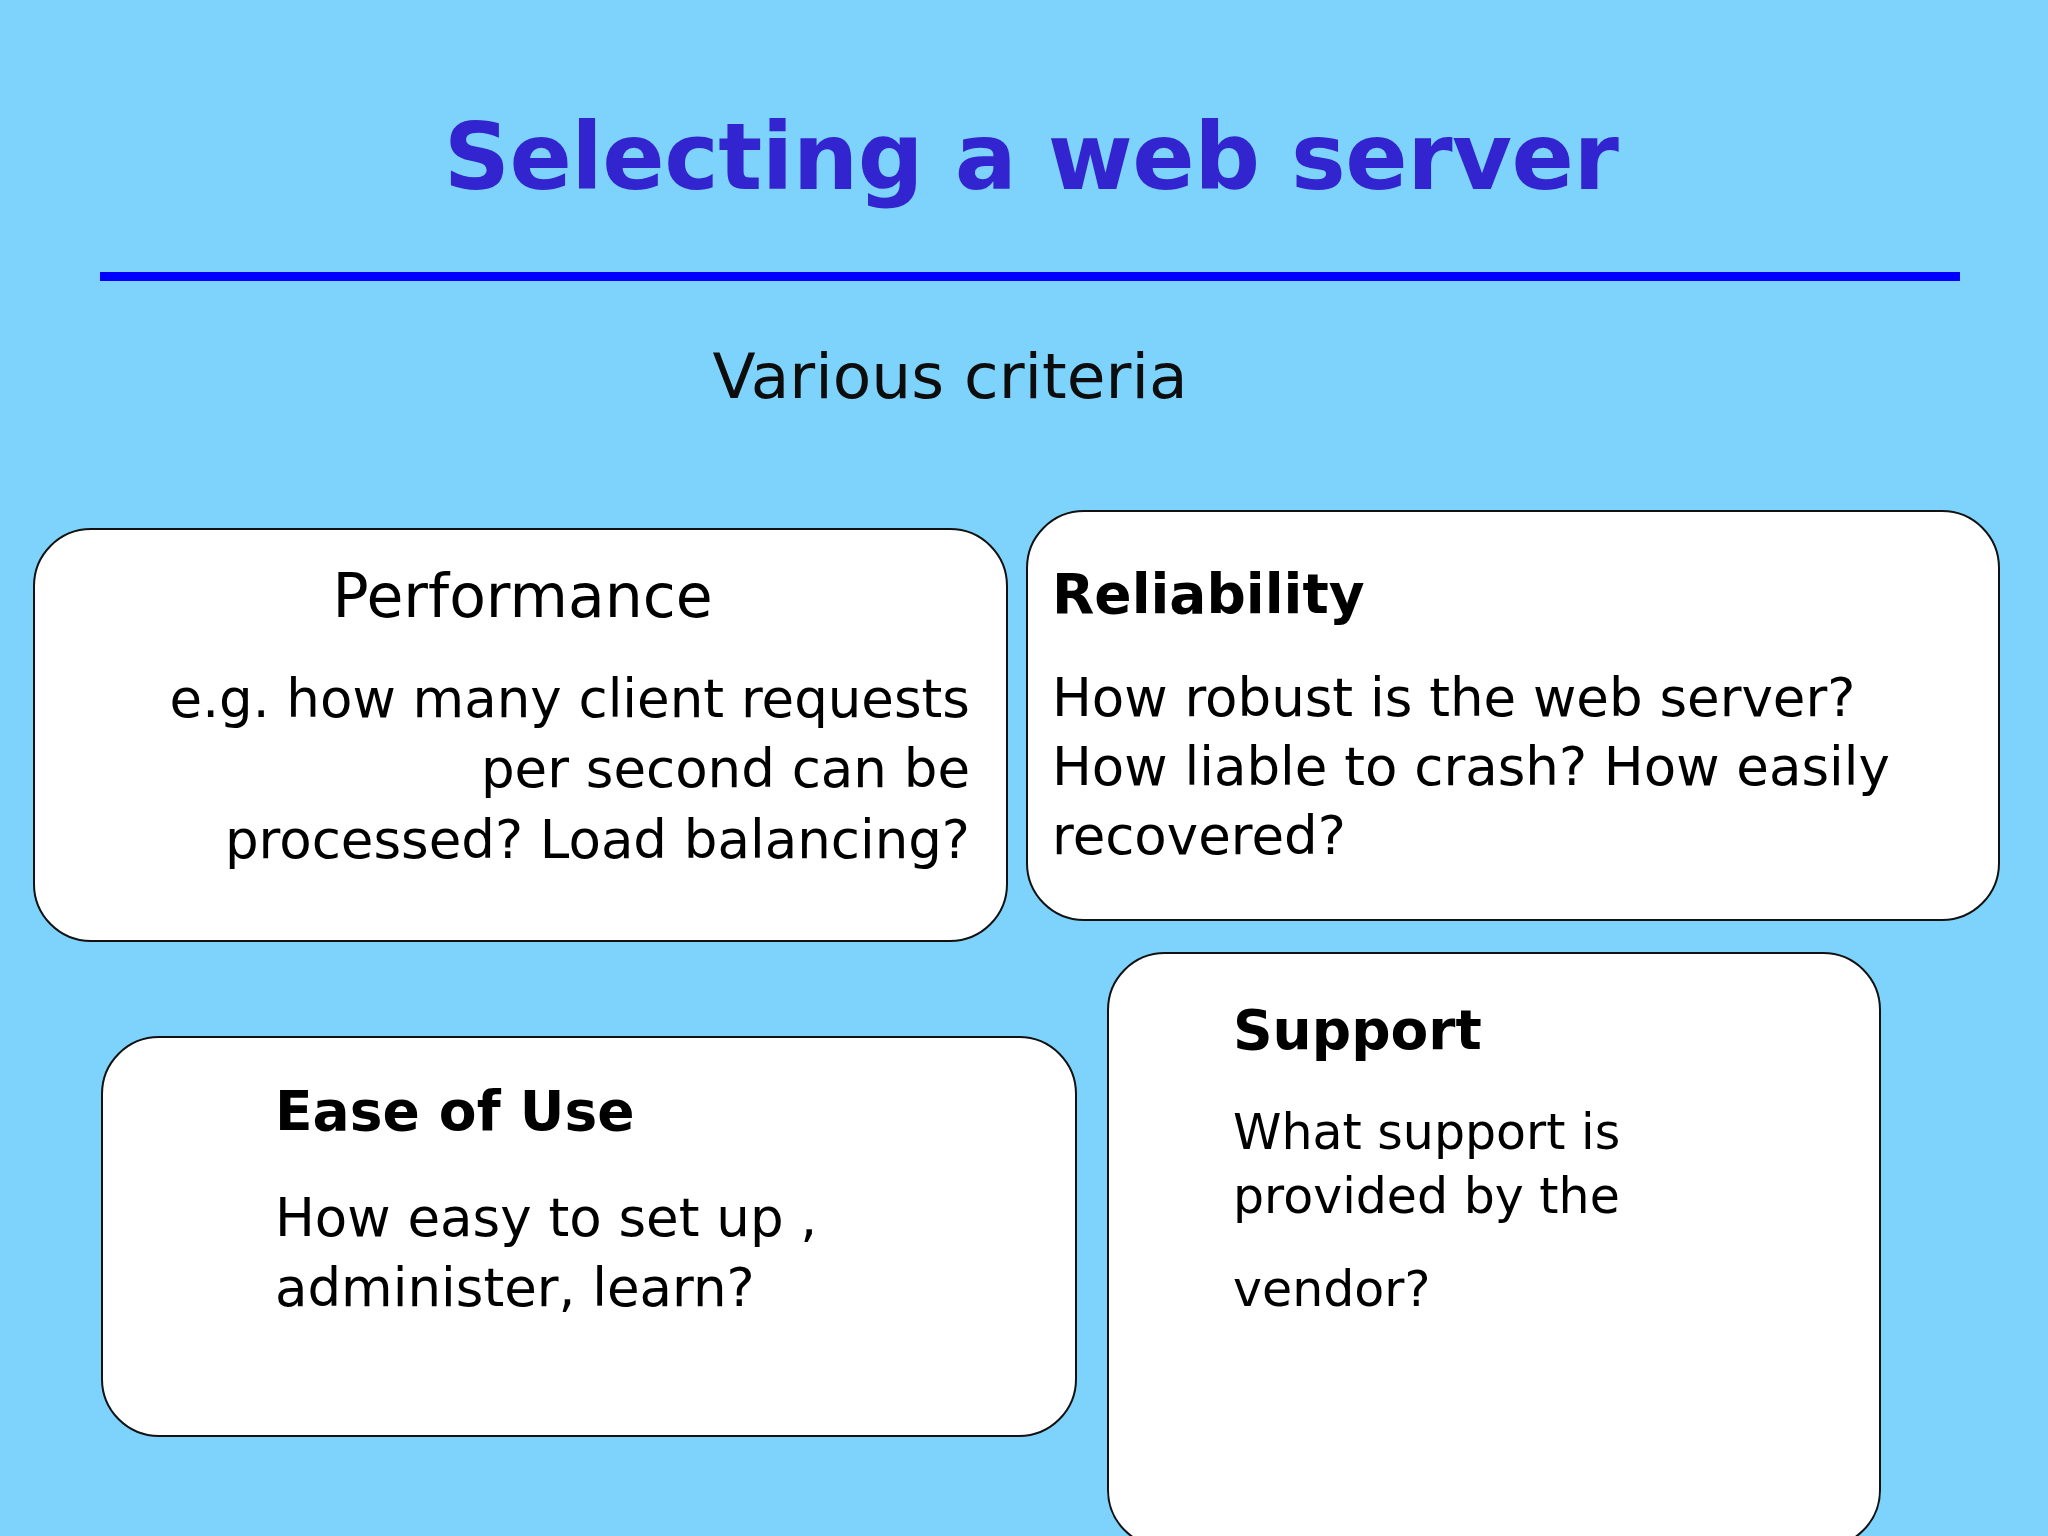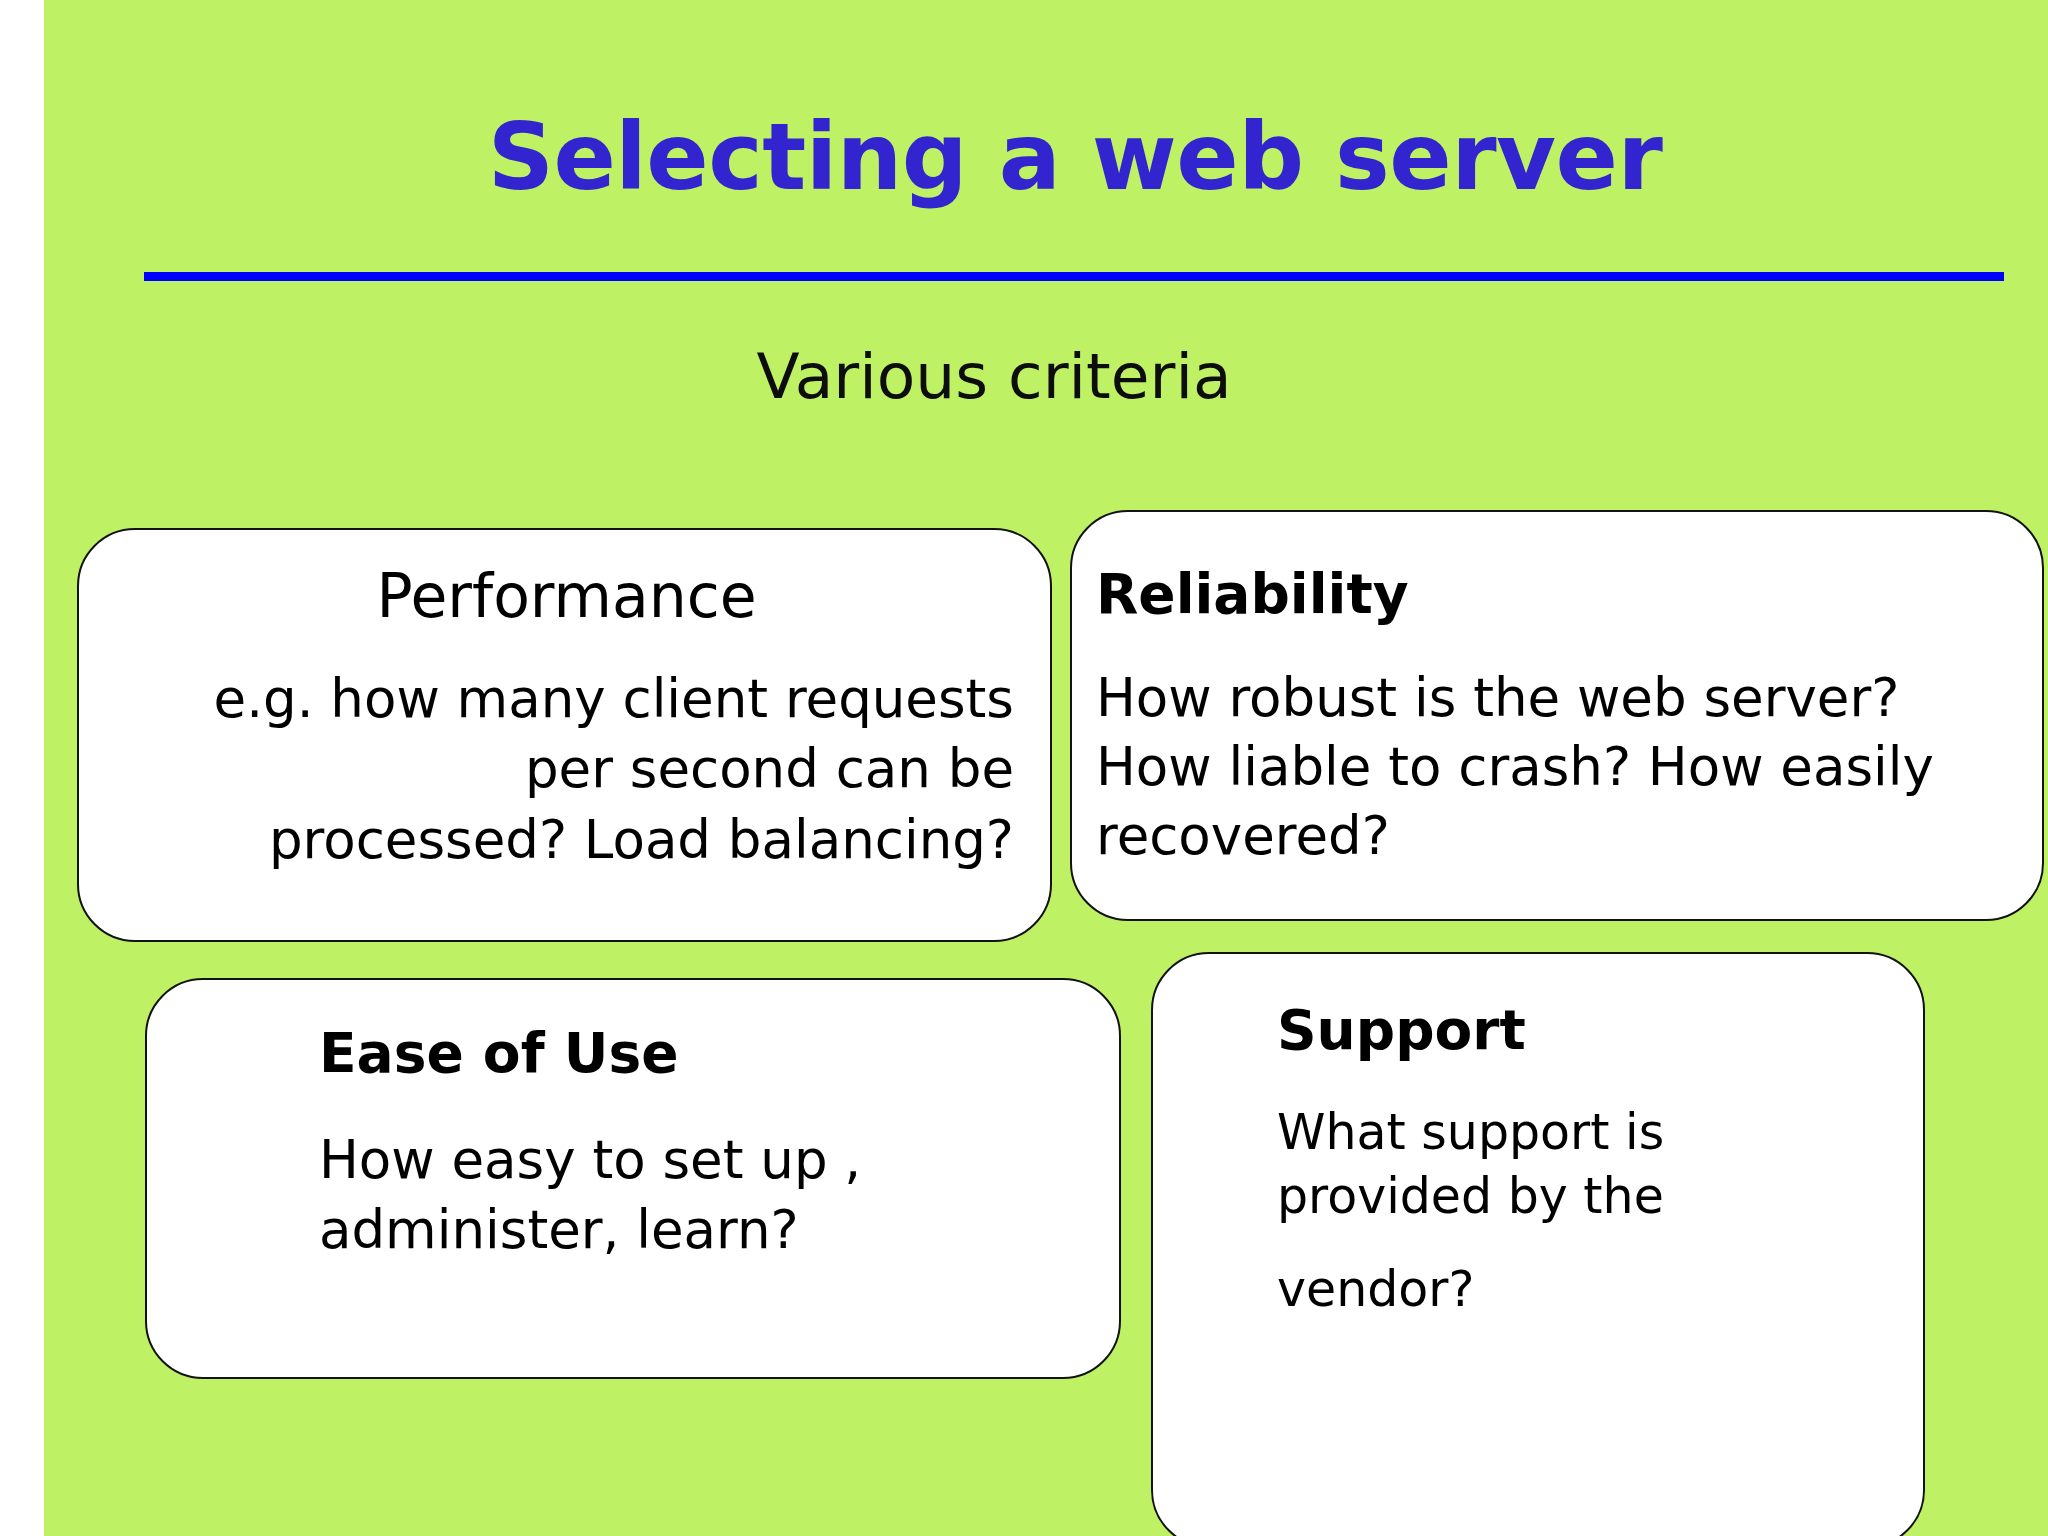--- a/index.html
+++ b/index.html
@@ -19,8 +19,7 @@
   #slide {
     position: absolute;
     inset: 0;
-    background: #bef264;
-    margin-left: 44px;
+    background: #7dd3fc;
   }
 
   

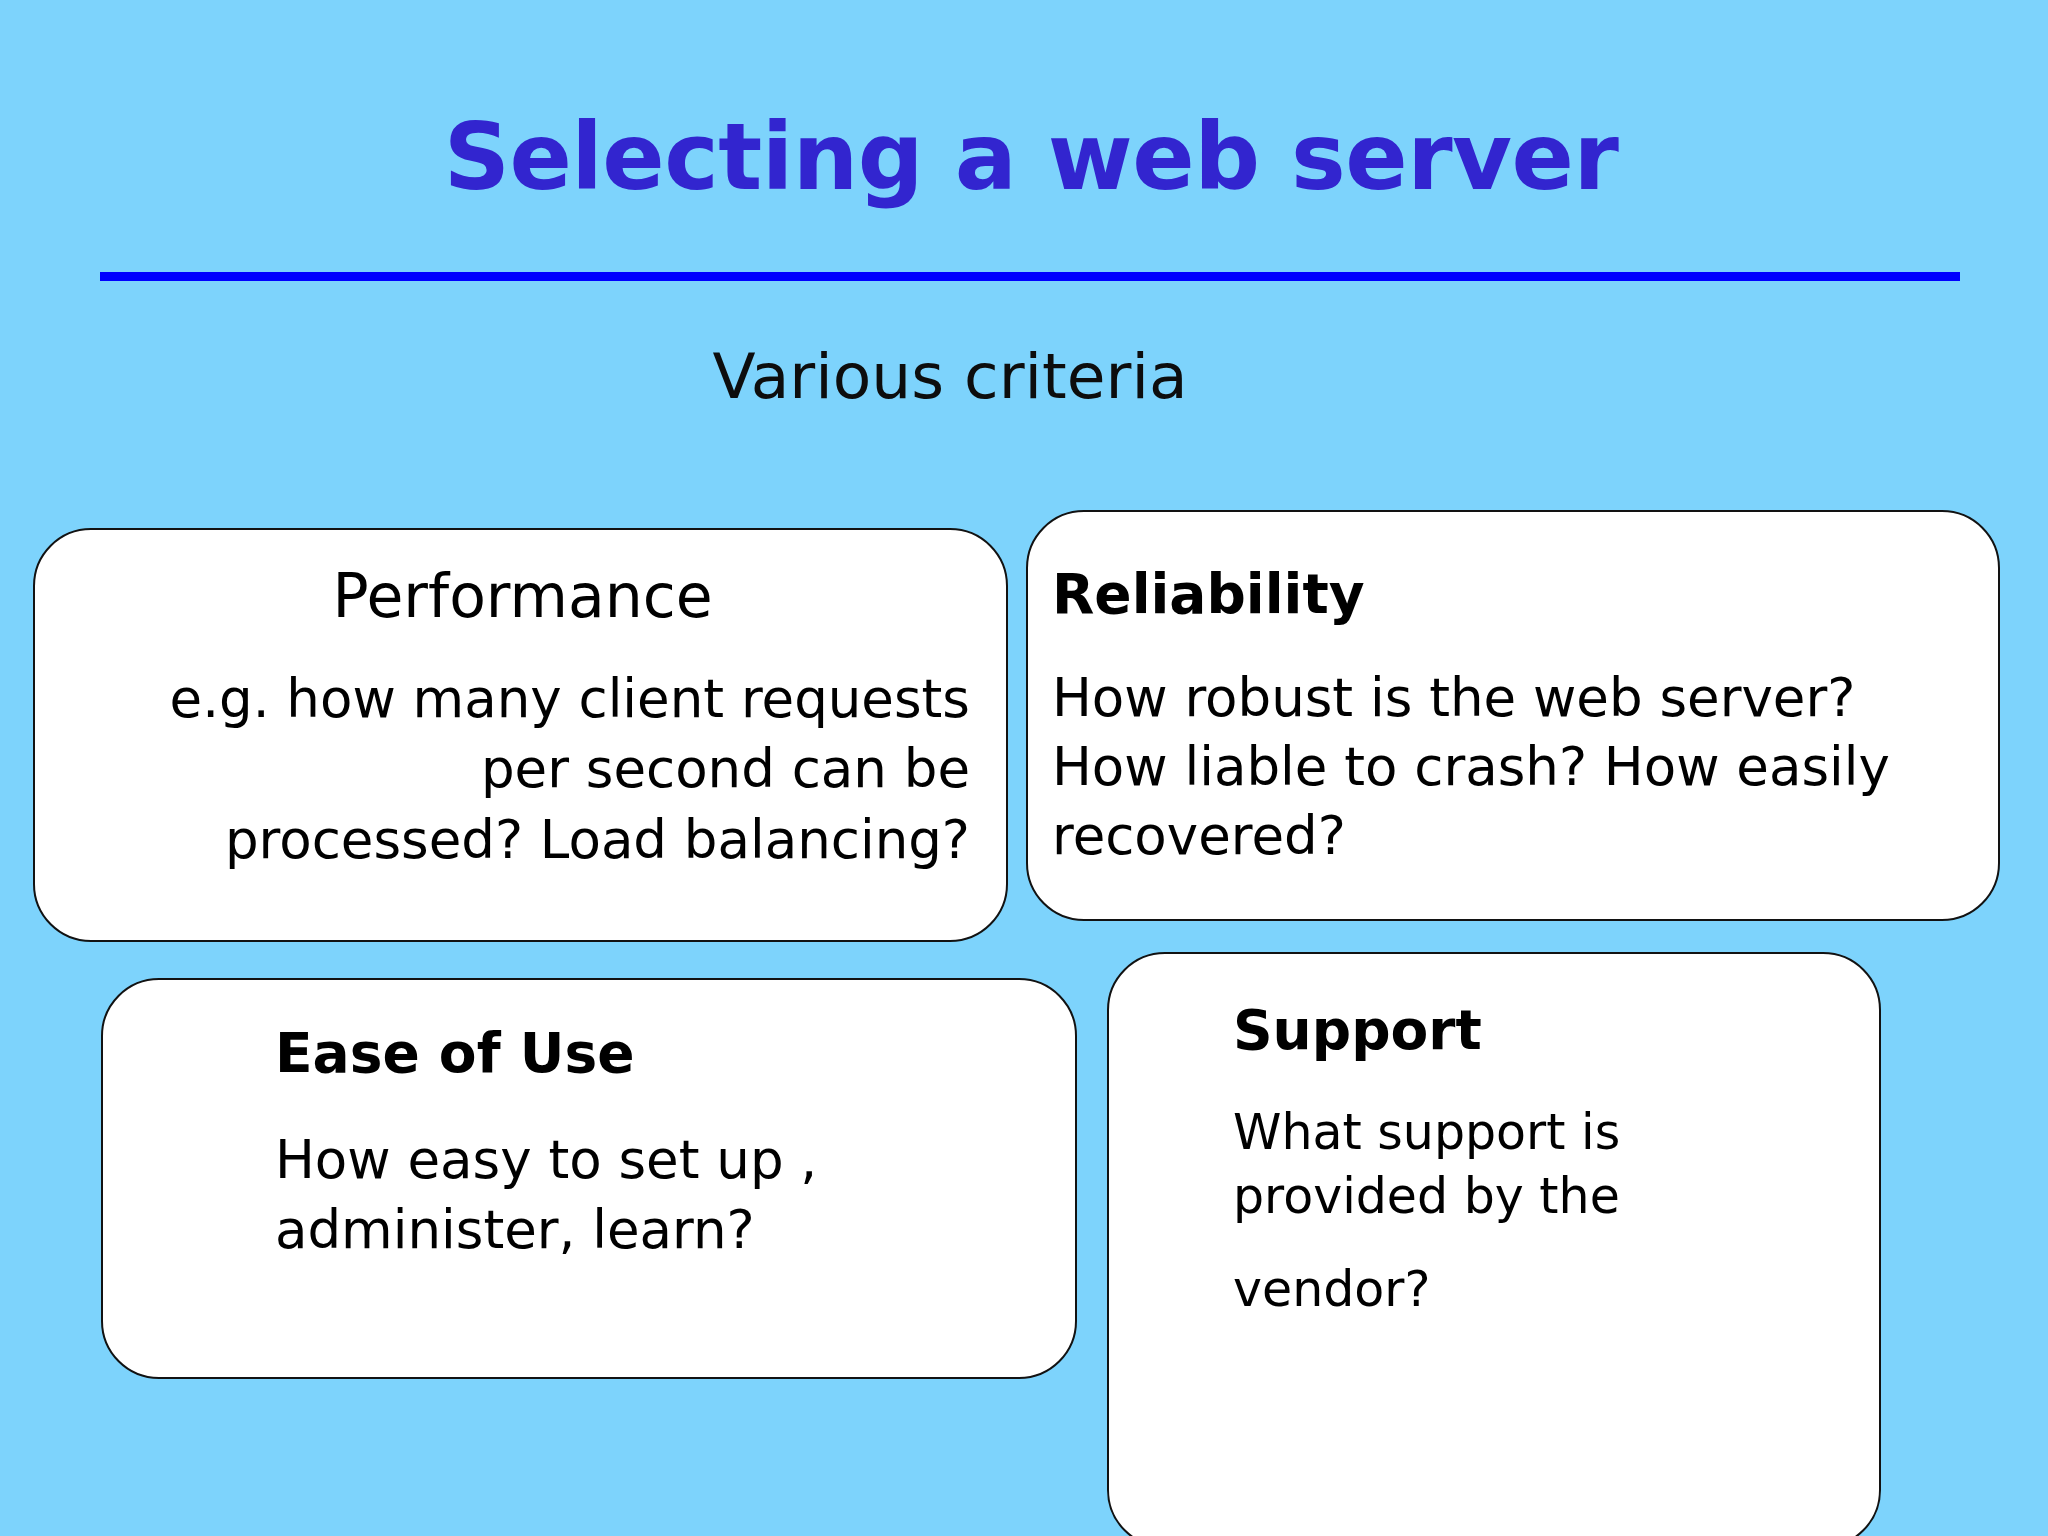--- a/index.html
+++ b/index.html
@@ -137,7 +137,7 @@
   
   #card-ease {
     left: 101px;
-    top: 978px;
+    top: 1036px;
     width: 976px;
     height: 401px;
   }

